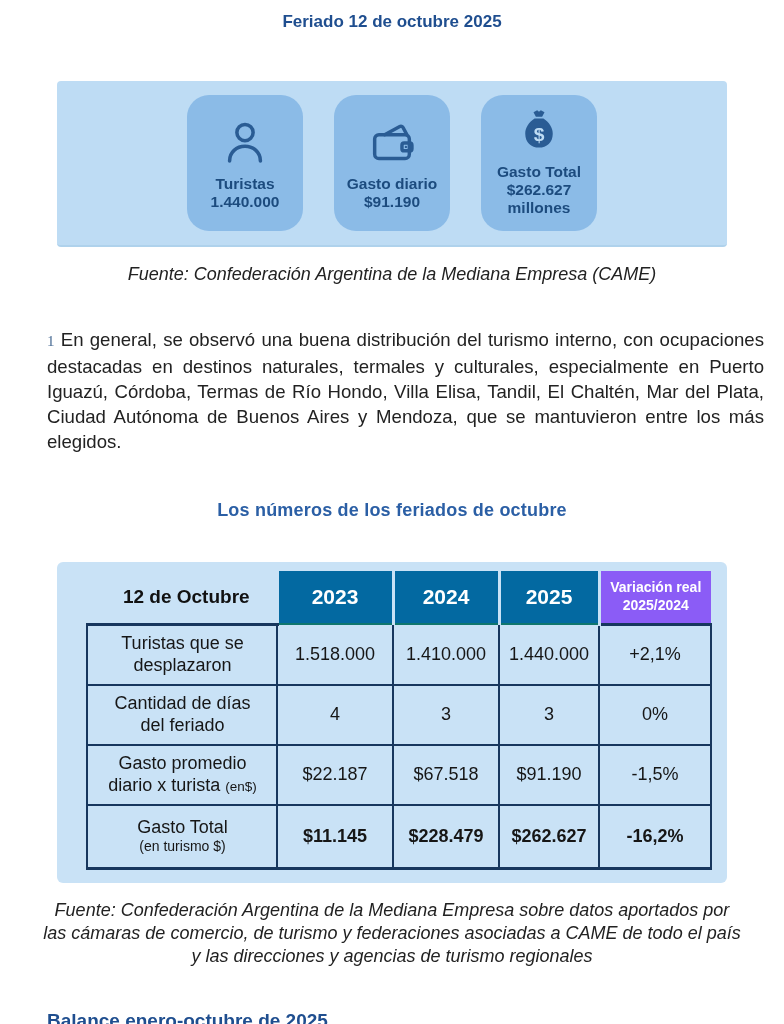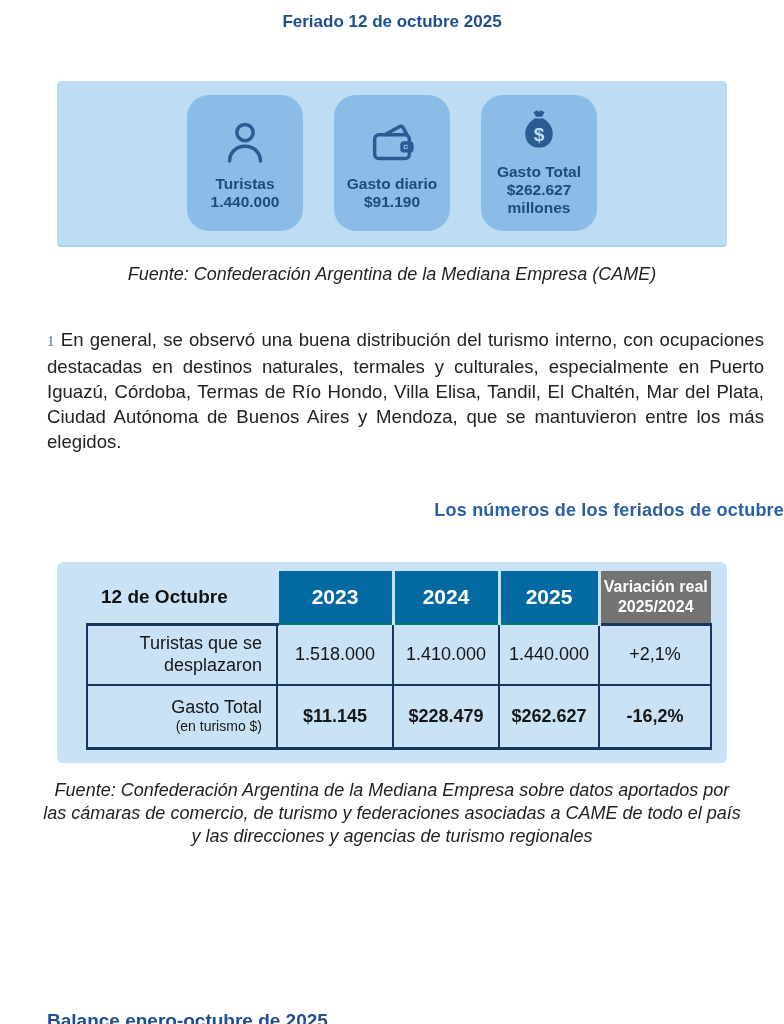--- a/index.html
+++ b/index.html
@@ -39,7 +39,7 @@
   .footnote-marker{color:#4C6E96;font-size:15px;font-family:"Liberation Serif",serif;}
   
   .section-title{
-    margin-top:46px;text-align:right;
+    margin-top:46px;text-align:center;
     font-size:18px;font-weight:bold;color:#2B5FA5;letter-spacing:.2px;
   }
   

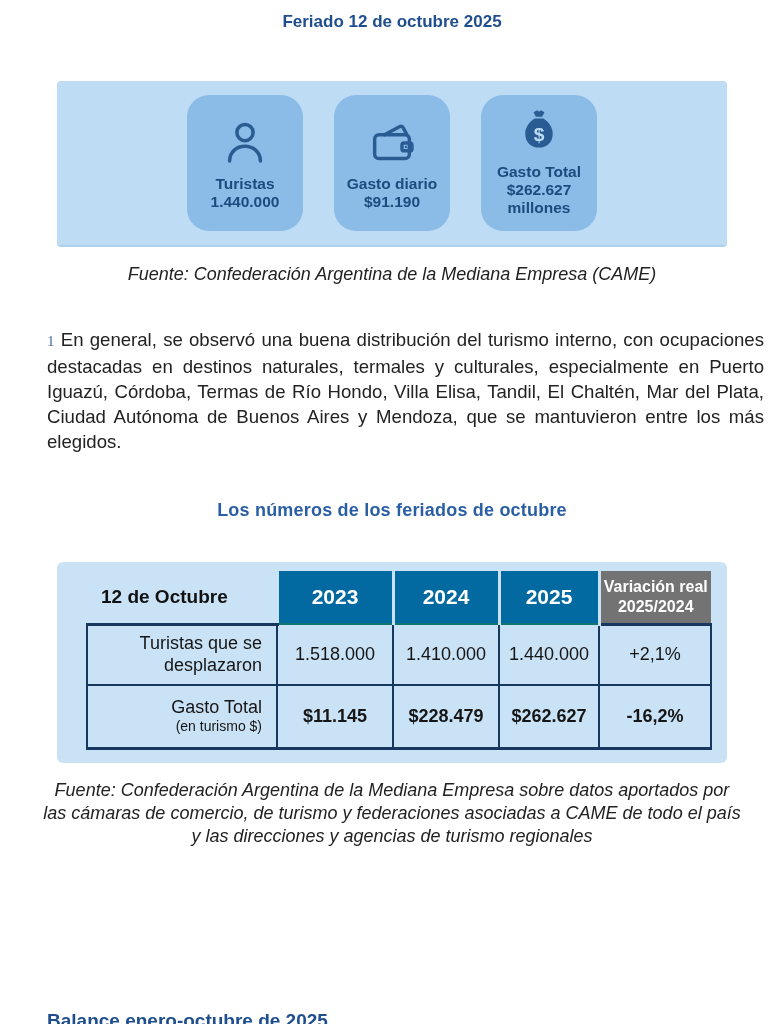--- a/index.html
+++ b/index.html
@@ -56,7 +56,7 @@
   table.stats col.c-var{width:112px;}
   table.stats th{font-weight:bold;}
   th.corner{
-    background:transparent;color:#111;font-size:19px;text-align:left;
+    background:transparent;color:#111;font-size:19px;text-align:center;
     padding:8px 4px 8px 14px;border:none;border-bottom:3px solid #17375E;
   }
   th.year{

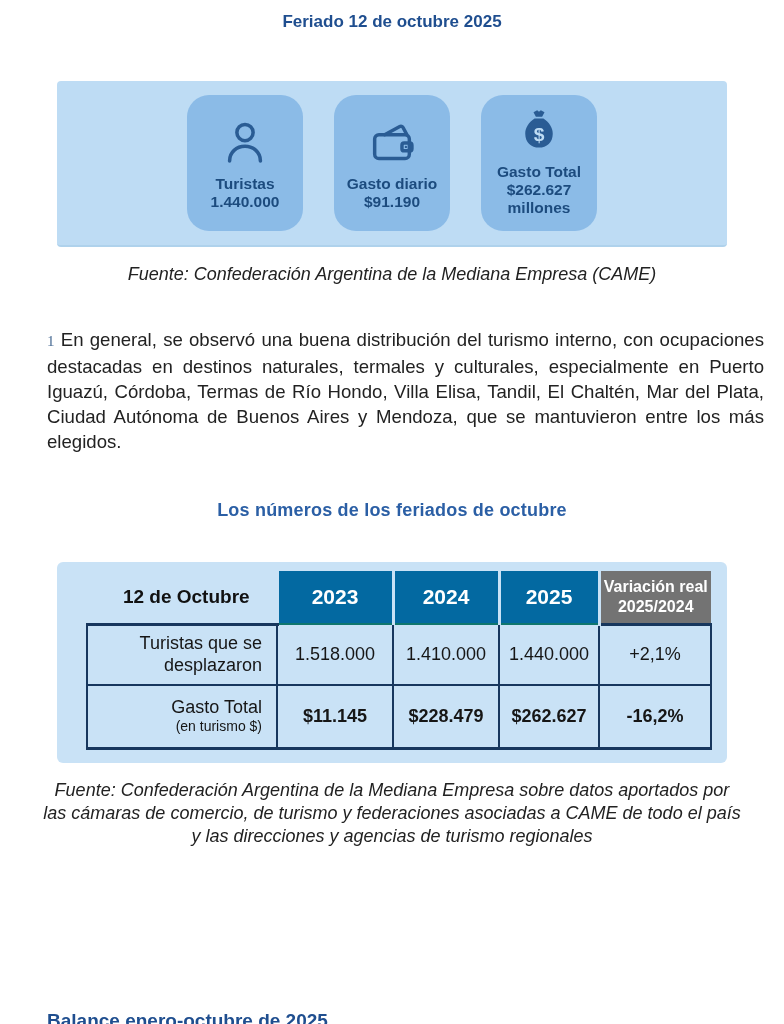--- a/index.html
+++ b/index.html
@@ -65,7 +65,7 @@
     border-top:none;border-bottom:2px solid #0f766e;
   }
   th.variation{
-    background:#737373;color:#fff;font-size:16px;line-height:1.25;
+    background:#8b5cf6;color:#fff;font-size:14px;line-height:1.25;
     border-left:3px solid #C9E2F6;border-right:none;
     border-top:none;border-bottom:3px solid #17375E;
   }

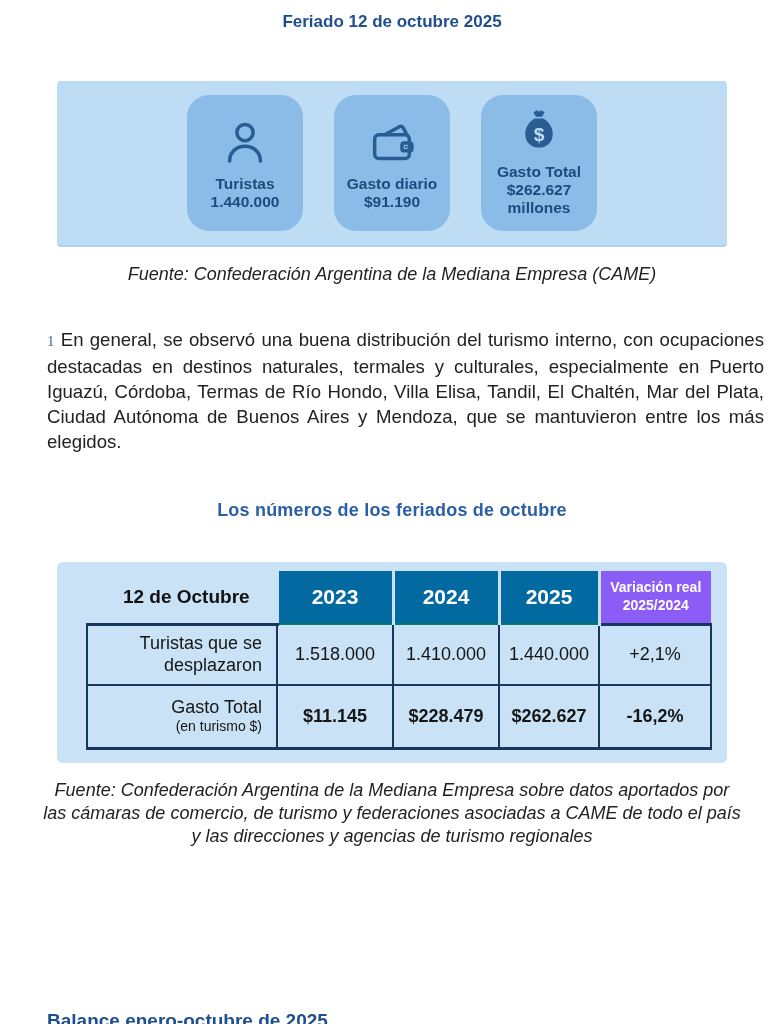--- a/index.html
+++ b/index.html
@@ -73,7 +73,7 @@
     border:2px solid #17375E;font-size:18px;color:#161616;
     height:54px;text-align:center;vertical-align:middle;padding:2px 4px;
   }
-  td.row-label{text-align:right;padding-left:15px;padding-right:14px;line-height:1.2;}
+  td.row-label{text-align:center;padding-left:15px;padding-right:14px;line-height:1.2;}
   td .sub{font-size:13.5px;}
   td .sub-block{display:block;font-size:14px;}
   tr.total td{border-bottom:3px solid #17375E;height:57px;}

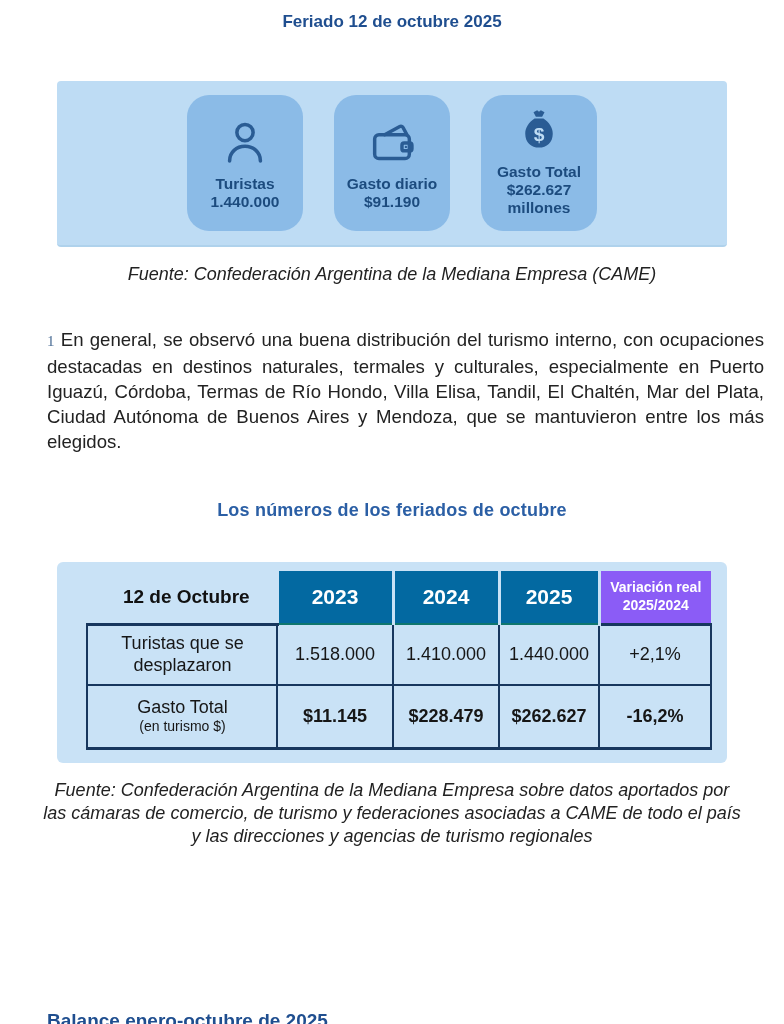--- a/index.html
+++ b/index.html
@@ -172,6 +172,13 @@
         <td class="val">1.440.000</td>
         <td class="val">+2,1%</td>
       </tr>
+      <tr>
+        <td class="row-label"><span>Cantidad de días del feriado</span></td>
+        <td class="val">4</td>
+        <td class="val">3</td>
+        <td class="val">3</td>
+        <td class="val">0%</td>
+      </tr>
       <tr class="total">
         <td class="row-label">
           <span>Gasto Total</span>

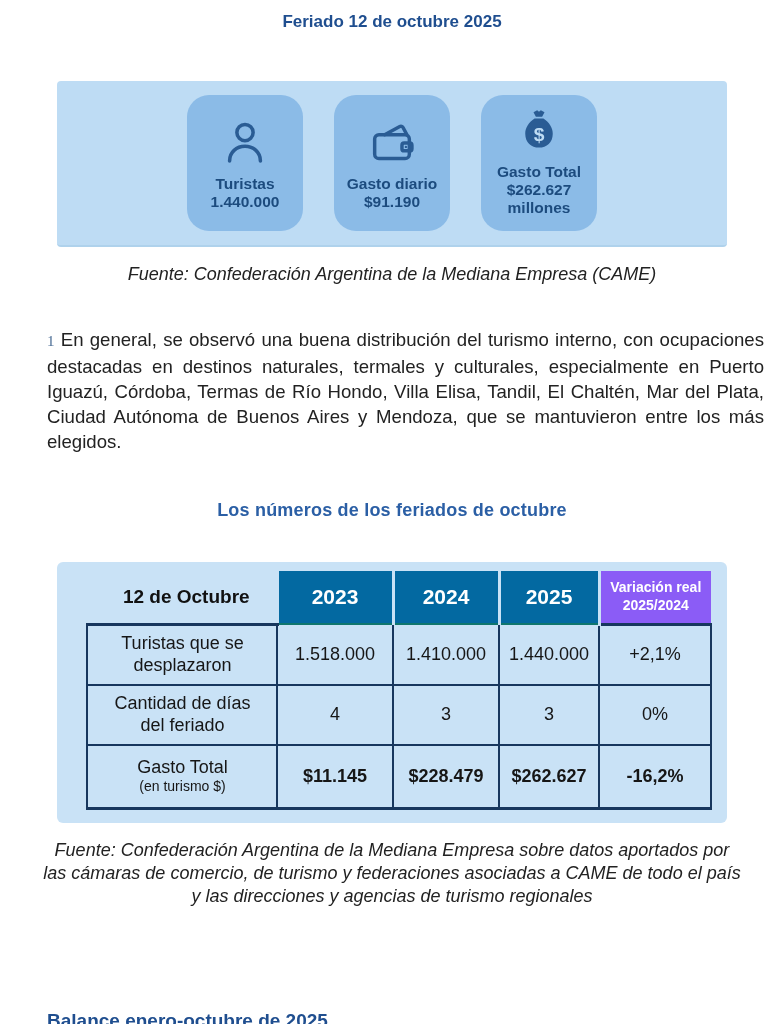--- a/index.html
+++ b/index.html
@@ -179,6 +179,16 @@
         <td class="val">3</td>
         <td class="val">0%</td>
       </tr>
+      <tr>
+        <td class="row-label">
+          <span>Gasto promedio diario x turista</span>
+          <span class="sub">(en$)</span>
+        </td>
+        <td class="val">$22.187</td>
+        <td class="val">$67.518</td>
+        <td class="val">$91.190</td>
+        <td class="val">-1,5%</td>
+      </tr>
       <tr class="total">
         <td class="row-label">
           <span>Gasto Total</span>

